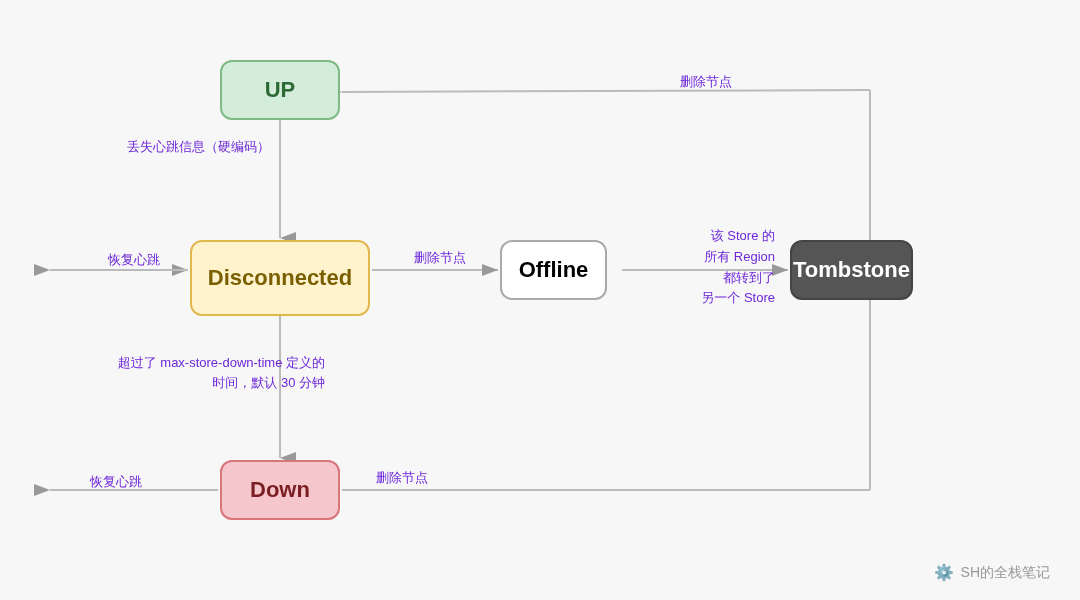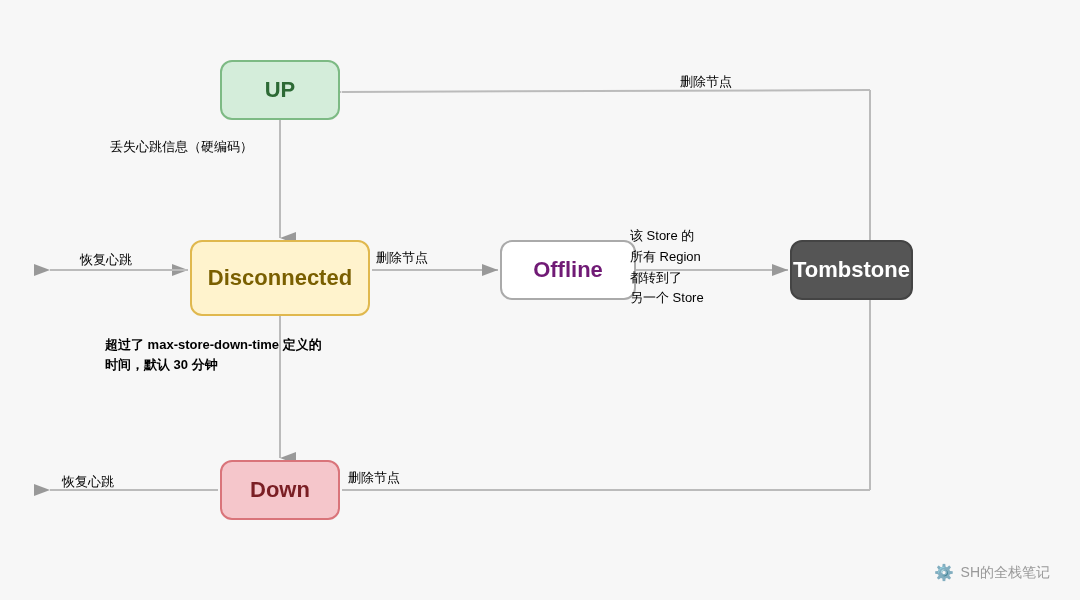--- a/index.html
+++ b/index.html
@@ -85,8 +85,8 @@
     .label {
       position: absolute;
       font-size: 13px;
-      color: #000000;
-      text-align: left;
+      color: #6d28d9;
+      text-align: right;
       line-height: 1.5;
     }
 

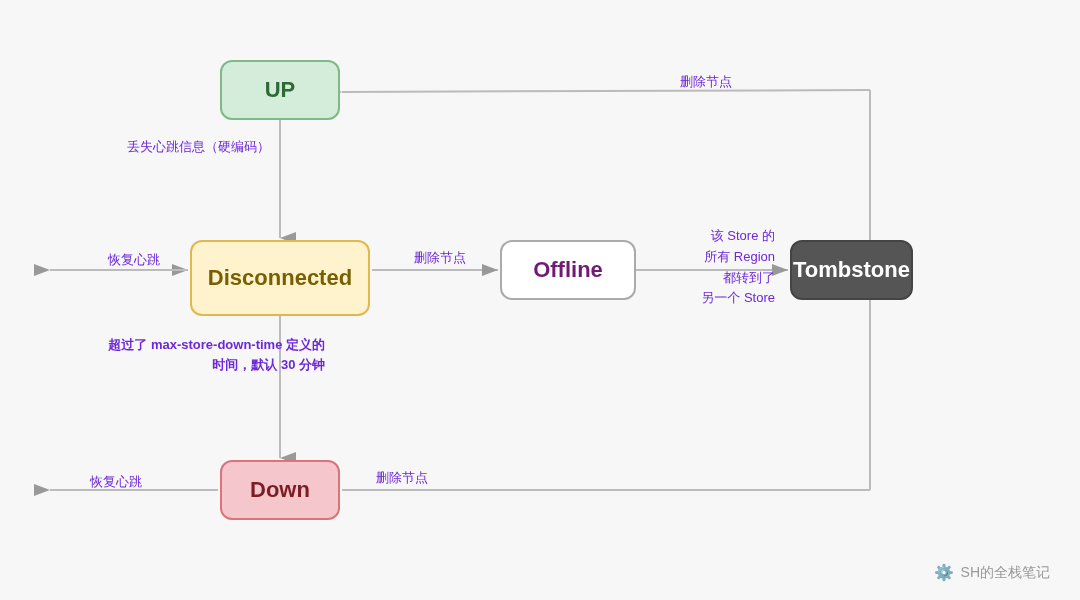--- a/index.html
+++ b/index.html
@@ -62,13 +62,13 @@
     }
 
     .box-offline {
-      width: 136px;
+      width: 107px;
       height: 60px;
       top: 240px;
       left: 500px;
       background: #fff;
       border-color: #aaa;
-      color: #701a75;
+      color: #000000;
     }
 
     .box-tombstone {

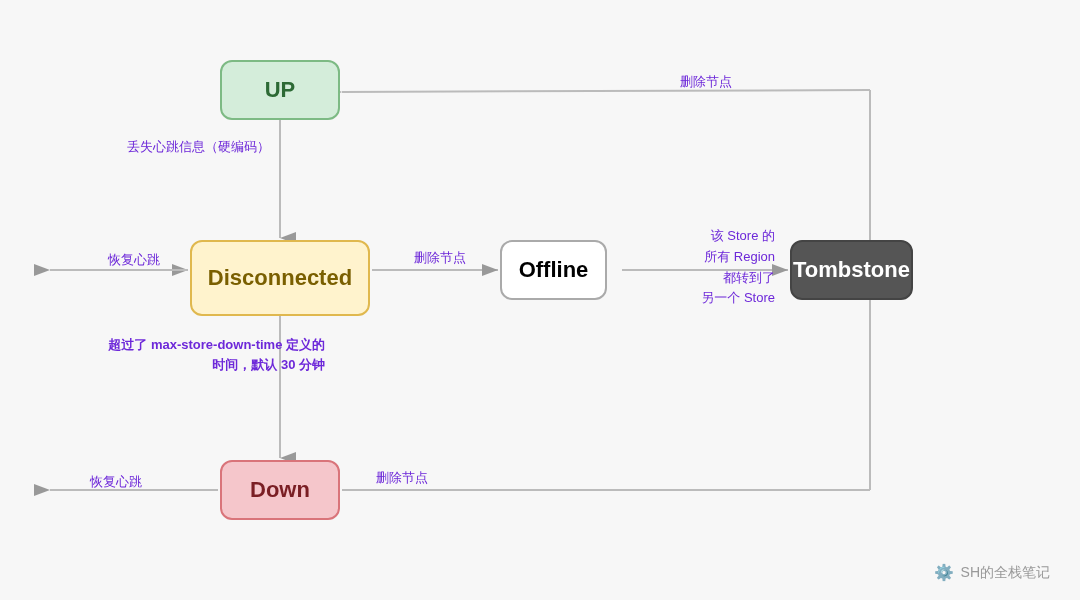--- a/index.html
+++ b/index.html
@@ -193,7 +193,7 @@
 
   <div class="label" style="top: 226px; left: 630px; width: 145px; font-size:13px; line-height:1.6;">该 Store 的<br>所有 Region<br>都转到了<br>另一个 Store</div>
 
-  <div class="label" style="top: 335px; left: 105px; width: 220px; font-size:13px;font-weight:bold;">超过了 max-store-down-time 定义的<br>时间，默认 30 分钟</div>
+  <div class="label" style="top: 353px; left: 105px; width: 220px; font-size:13px;">超过了 max-store-down-time 定义的<br>时间，默认 30 分钟</div>
 
   <div class="label" style="top: 472px; left: 62px; width: 80px;">
     <span>恢复心跳</span>

